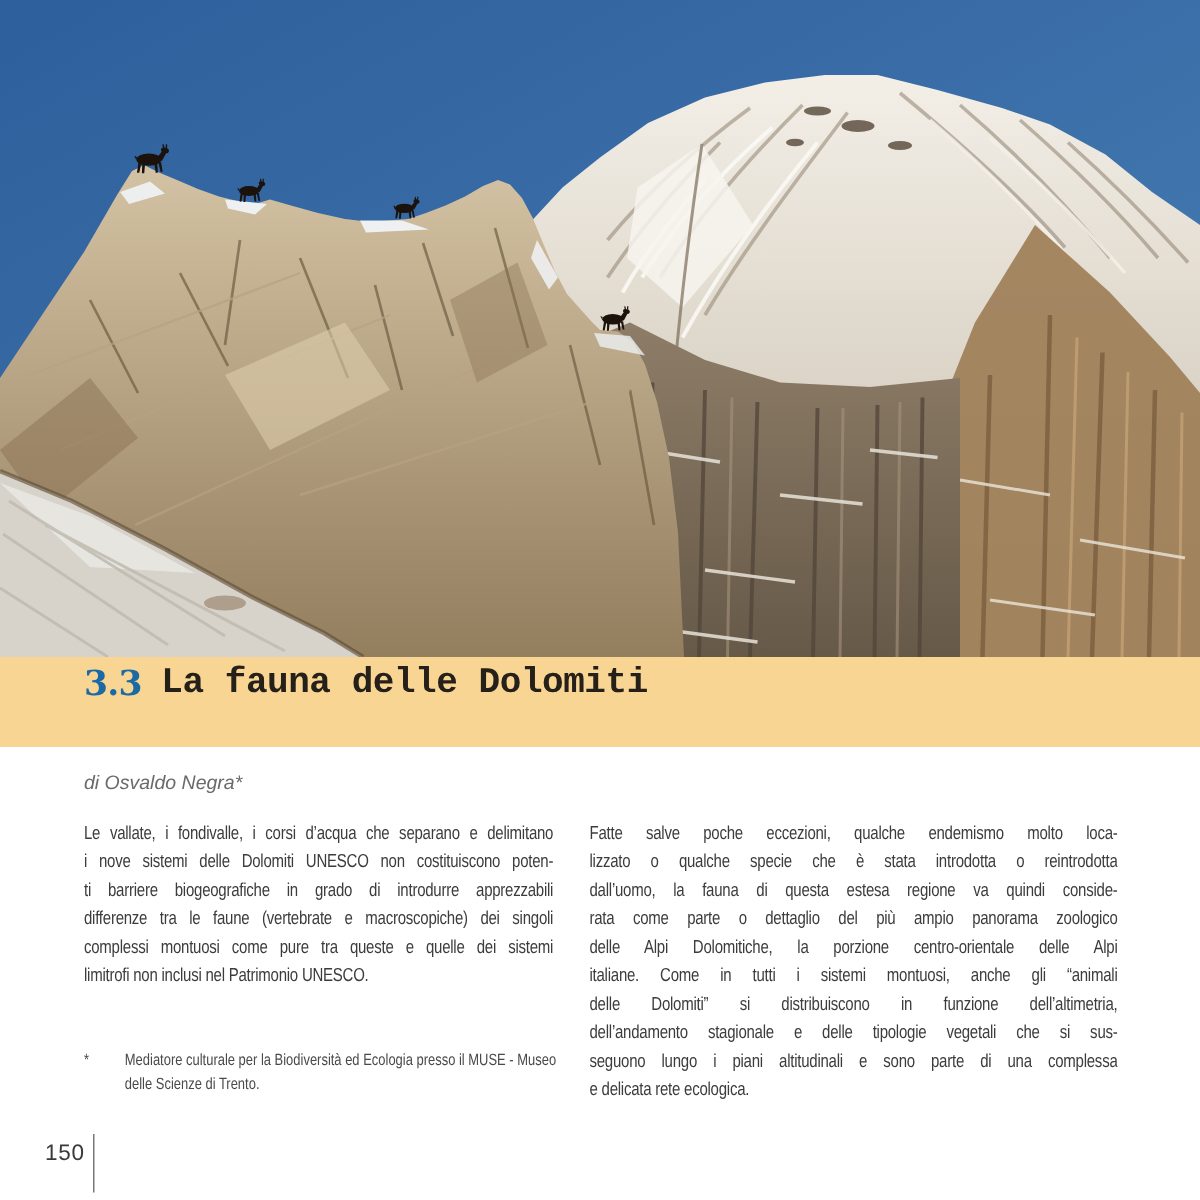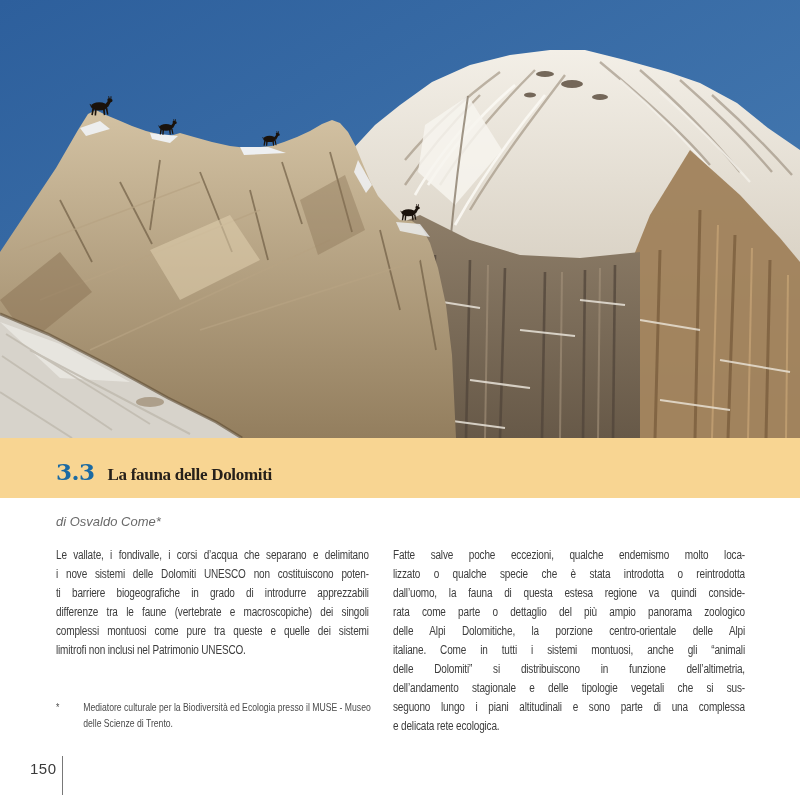--- a/index.html
+++ b/index.html
@@ -11,7 +11,7 @@
 
   
   .banner{position:absolute;left:0;top:438px;width:800px;height:60px;background:#f8d592;
-          display:flex;align-items:flex-end;box-sizing:border-box;padding:4px 0 13px 56px;}
+          display:flex;align-items:flex-start;box-sizing:border-box;padding:4px 0 0 56px;}
   .sec-num{font-family:"DejaVu Serif","Liberation Serif",serif;font-weight:700;font-size:23px;
            color:#1b6aa3;margin-right:13px;letter-spacing:-0.5px;}
   .sec-title{font-family:Liberation Serif, serif;font-weight:700;font-size:17px;

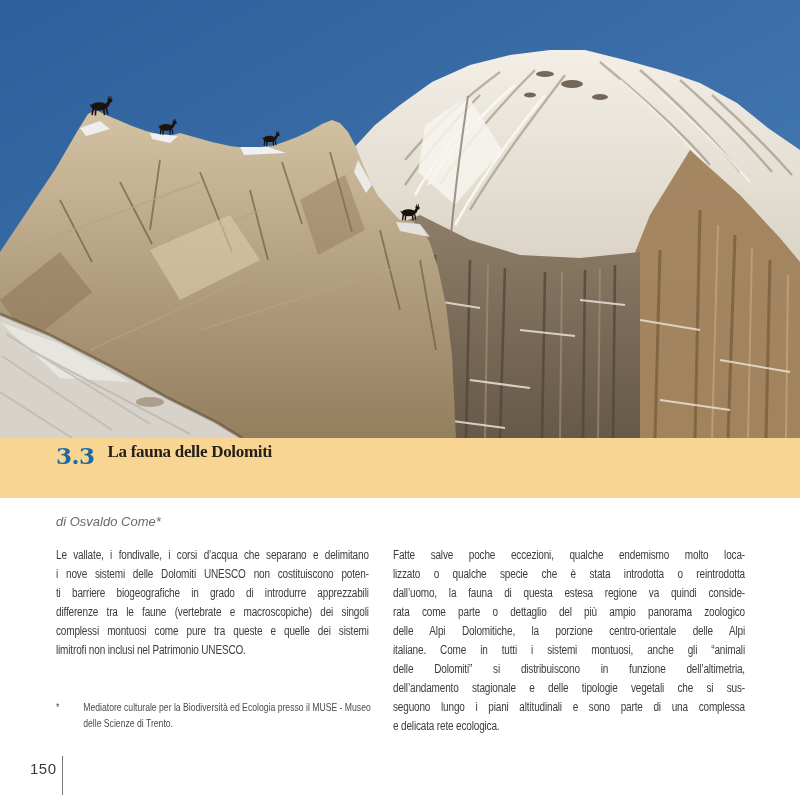--- a/index.html
+++ b/index.html
@@ -14,7 +14,7 @@
           display:flex;align-items:flex-start;box-sizing:border-box;padding:4px 0 0 56px;}
   .sec-num{font-family:"DejaVu Serif","Liberation Serif",serif;font-weight:700;font-size:23px;
            color:#1b6aa3;margin-right:13px;letter-spacing:-0.5px;}
-  .sec-title{font-family:Liberation Serif, serif;font-weight:700;font-size:17px;
+  .sec-title{font-family:Liberation Mono, monospace;font-weight:700;font-size:24px;
              color:#26201a;letter-spacing:-0.3px;}
 
   .byline{position:absolute;left:56px;top:514px;font-size:13px;font-style:italic;color:#6a6a6a;}

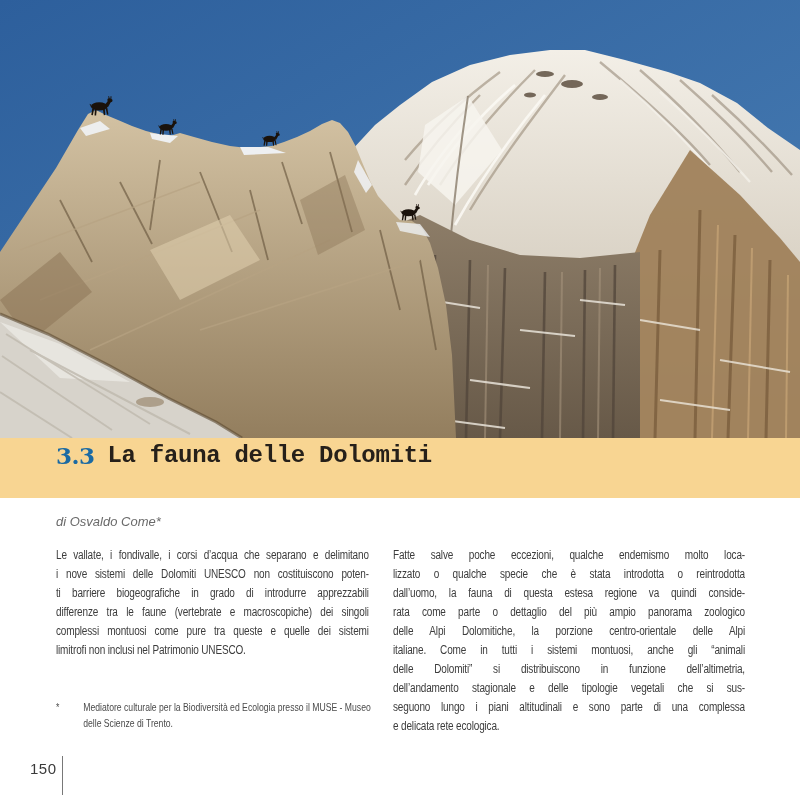--- a/index.html
+++ b/index.html
@@ -218,7 +218,7 @@
     <span class="sec-title" style="color: rgb(38, 32, 26);">La fauna delle Dolomiti</span>
   </div>
 
-  <div class="byline">di Osvaldo Come*</div>
+  <div class="byline">di Osvaldo Negra*</div>
 
   <div class="col left">
       <div class="line">Le vallate, i fondivalle, i corsi d’acqua che separano e delimitano</div>

